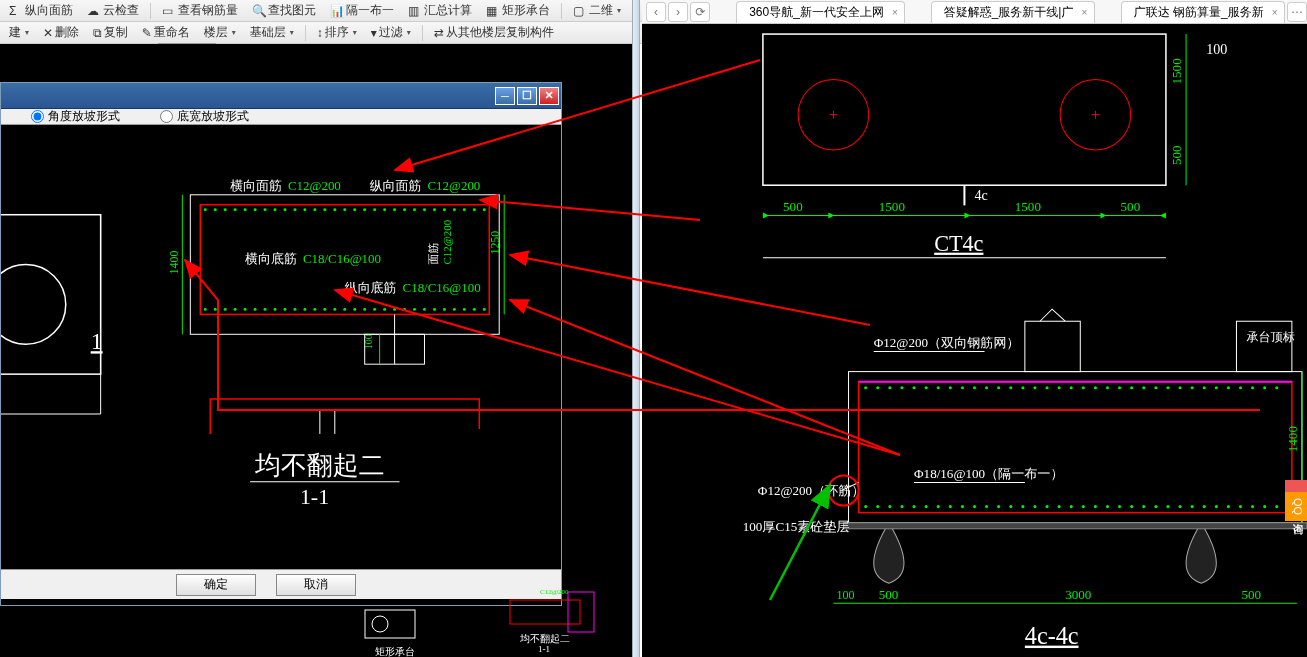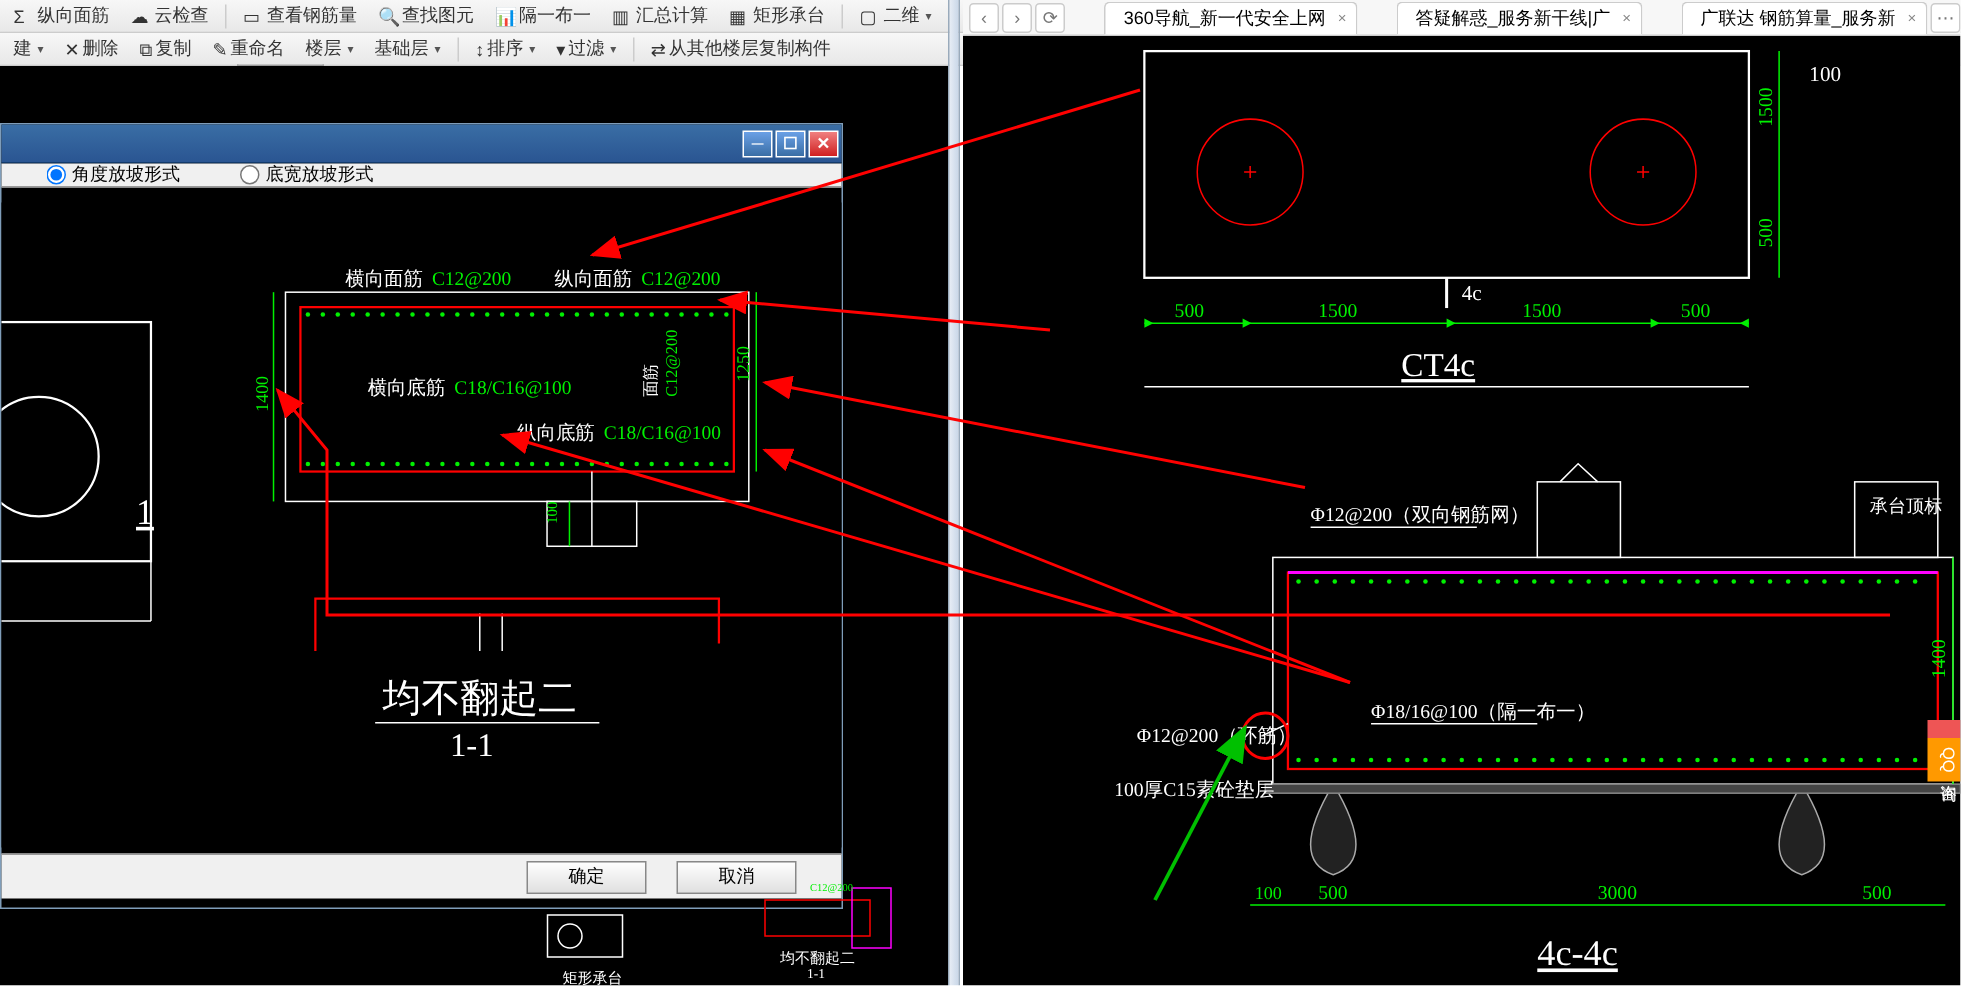--- a/index.html
+++ b/index.html
@@ -109,7 +109,7 @@
     bottom:6px; left:0; right:0;
     height:30px;
     background:#f0f0f0;
-    display:flex;align-items:center;justify-content:flex-end;
+    display:flex;align-items:center;justify-content:center;
     gap:20px; padding-right:30px;
     border-top:1px solid #999;
   }

